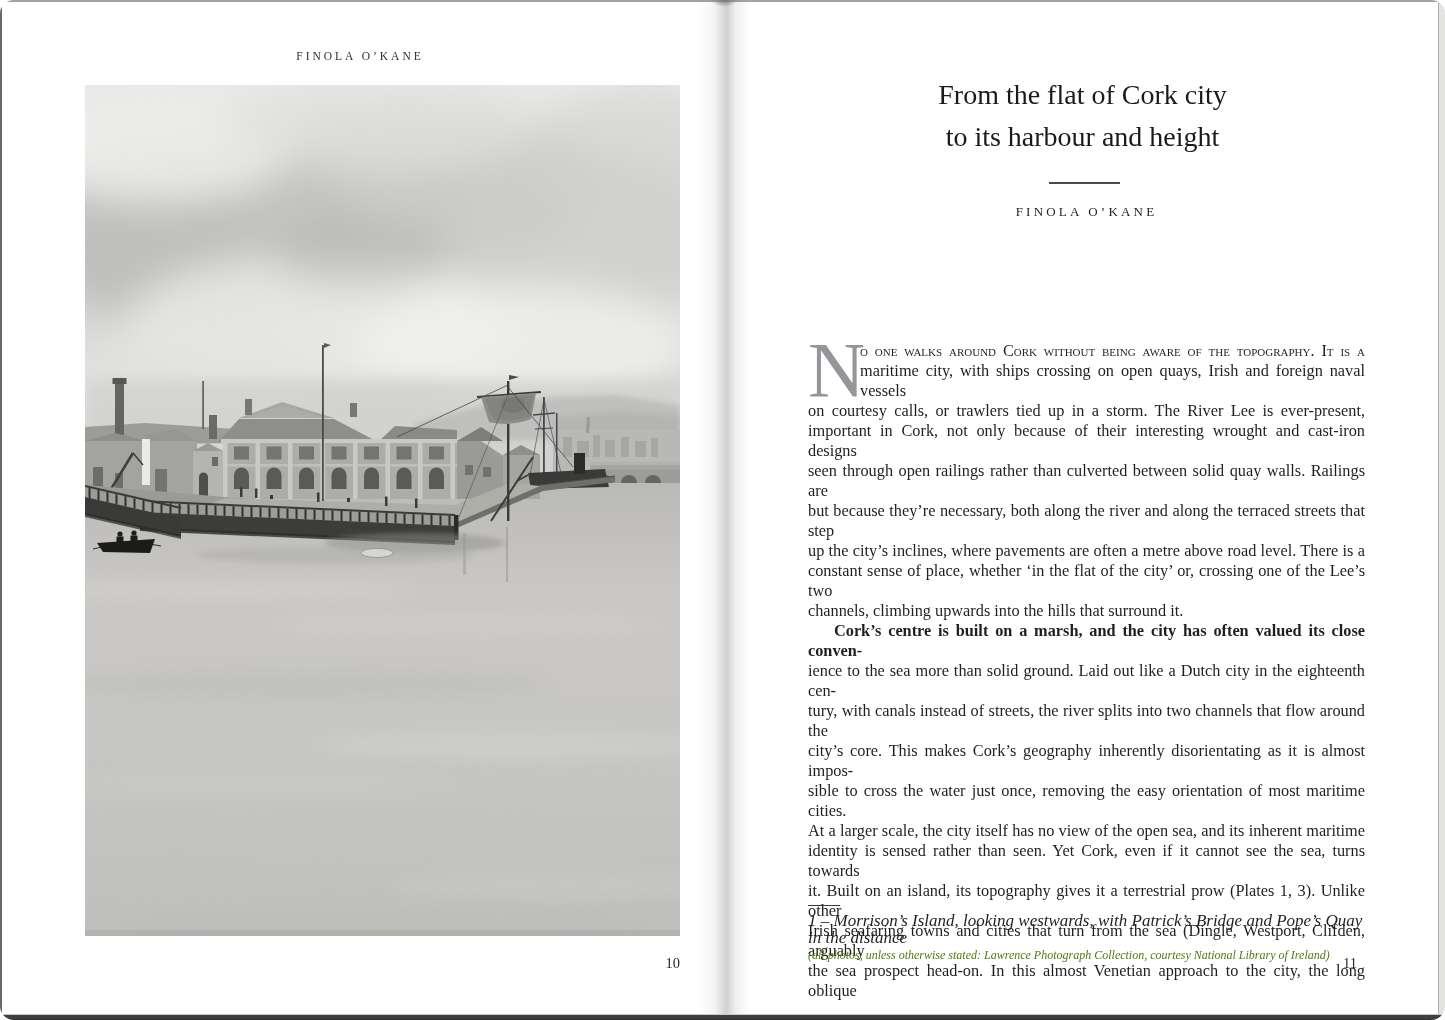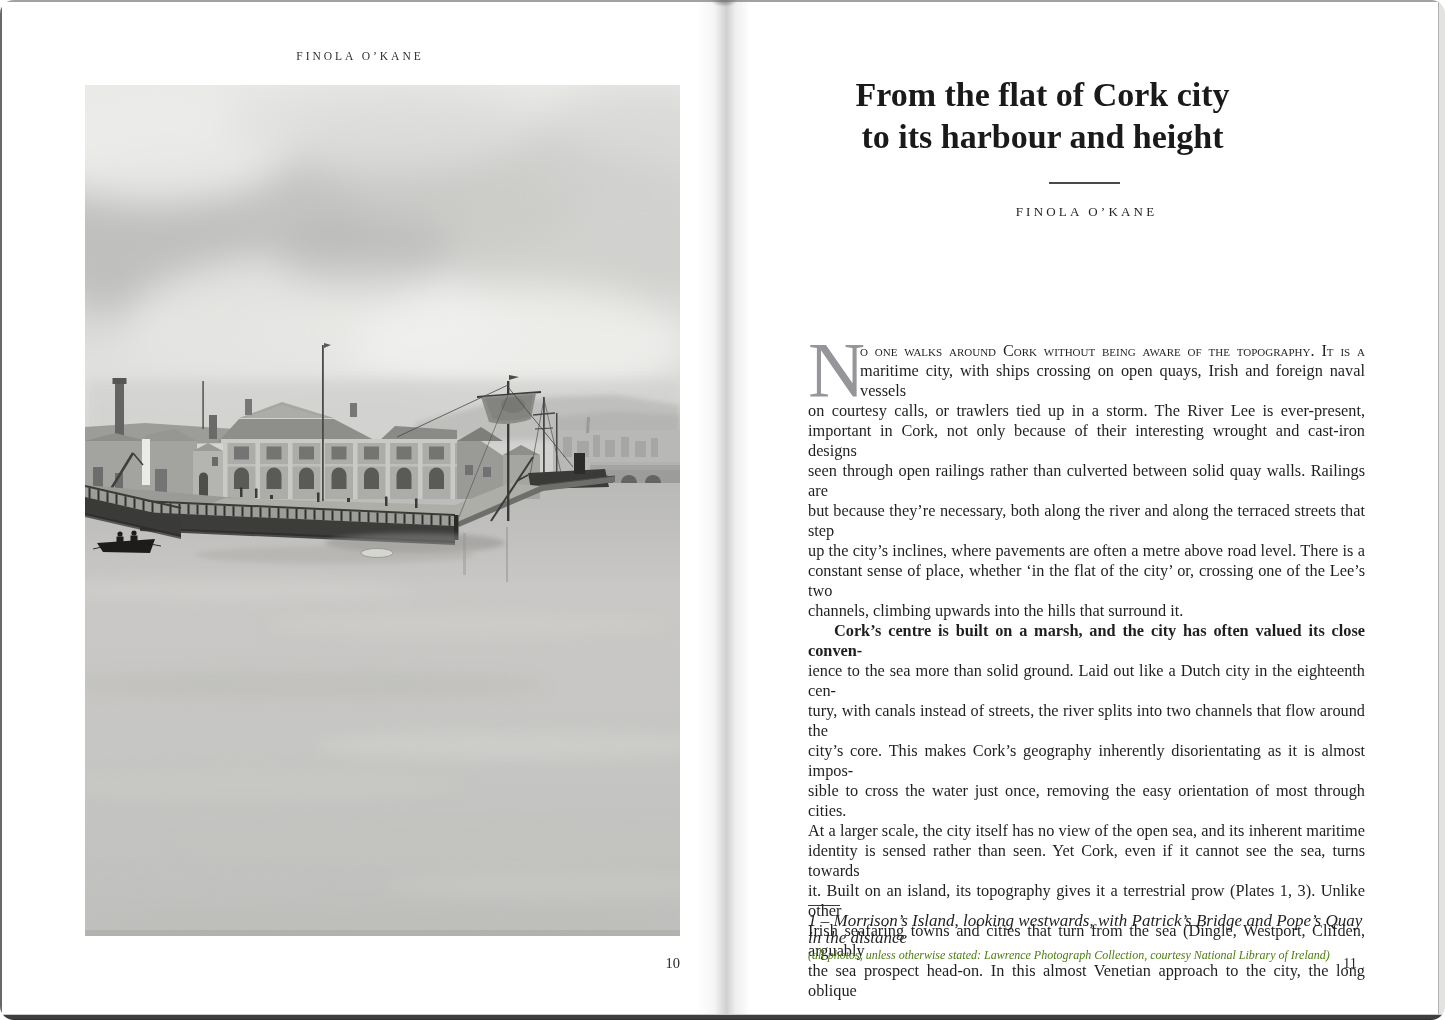--- a/index.html
+++ b/index.html
@@ -33,8 +33,8 @@
     background:linear-gradient(90deg,#b0b0ae 0 1px,#e3e3e1 1px); }
   
   .chapter-title {
-    position:absolute; left:764px; top:74px; width:557px; margin:0; font-weight:bold;
-    text-align:center; font-size:34px; line-height:42px; color:#1a1a1a;
+    position:absolute; left:804px; top:74px; width:557px; margin:0; font-weight:normal;
+    text-align:center; font-size:28px; line-height:42px; color:#1a1a1a;
   }
   .chapter-title .tl { display:block; }
   .title-rule { position:absolute; left:1049px; top:182px; width:71px; height:1.5px; background:#4a4a4a; }

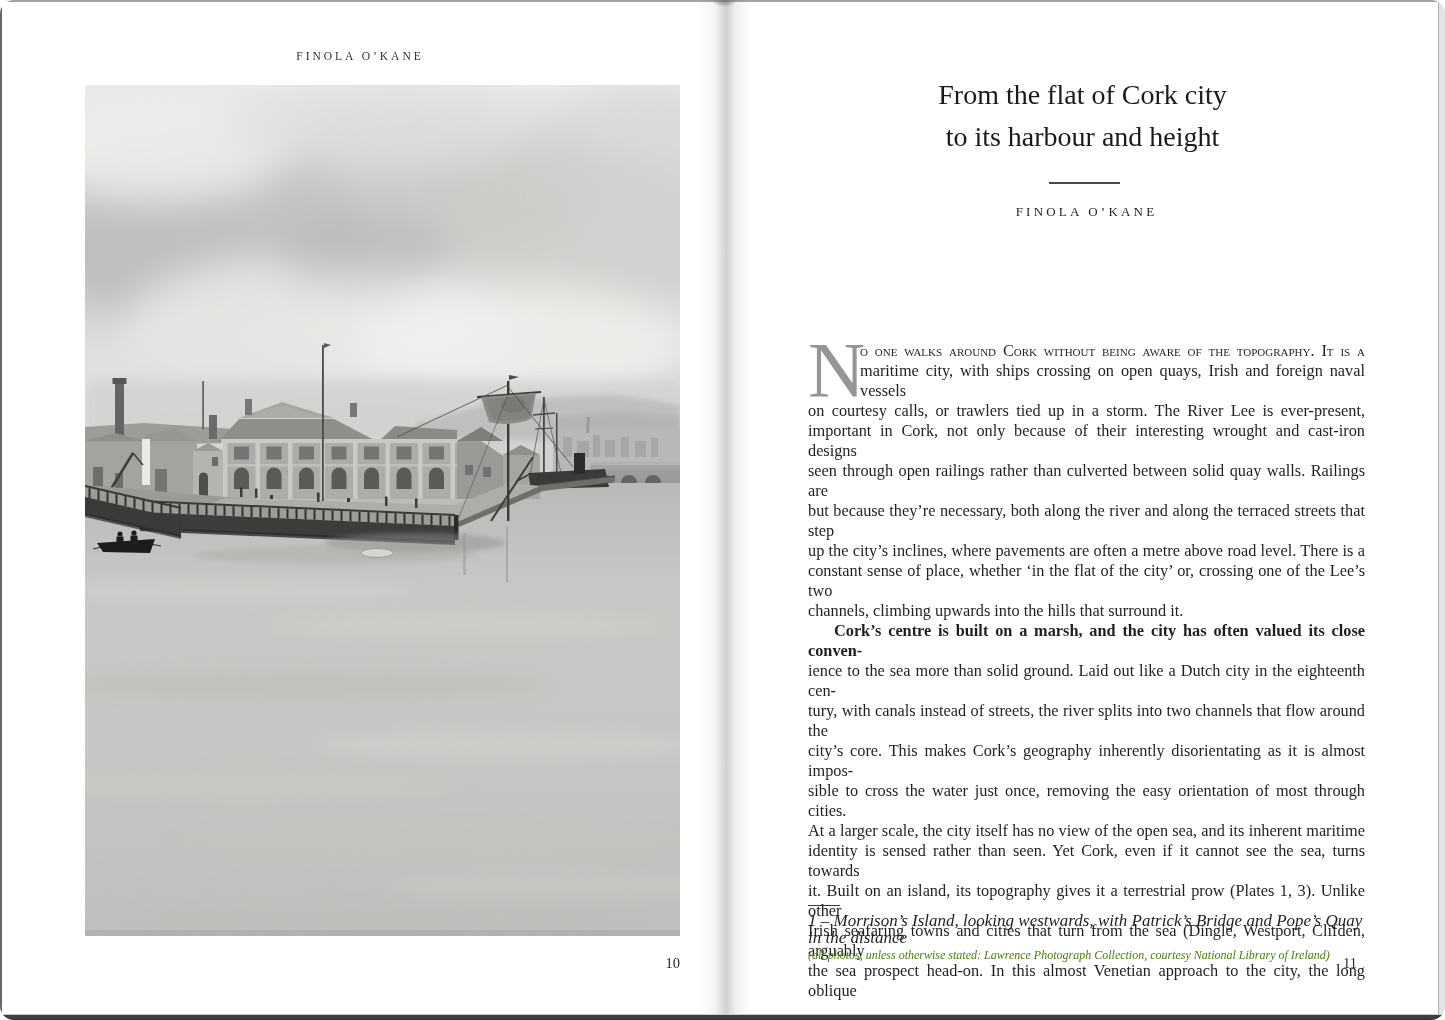--- a/index.html
+++ b/index.html
@@ -321,7 +321,7 @@
           <div class="line">ience to the sea more than solid ground. Laid out like a Dutch city in the eighteenth cen-</div>
           <div class="line">tury, with canals instead of streets, the river splits into two channels that flow around the</div>
           <div class="line">city’s core. This makes Cork’s geography inherently disorientating as it is almost impos-</div>
-          <div class="line">sible to cross the water just once, removing the easy orientation of most through cities.</div>
+          <div class="line">sible to cross the water just once, removing the easy orientation of most maritime cities.</div>
           <div class="line">At a larger scale, the city itself has no view of the open sea, and its inherent maritime</div>
           <div class="line">identity is sensed rather than seen. Yet Cork, even if it cannot see the sea, turns towards</div>
           <div class="line">it. Built on an island, its topography gives it a terrestrial prow (Plates 1, 3). Unlike other</div>

